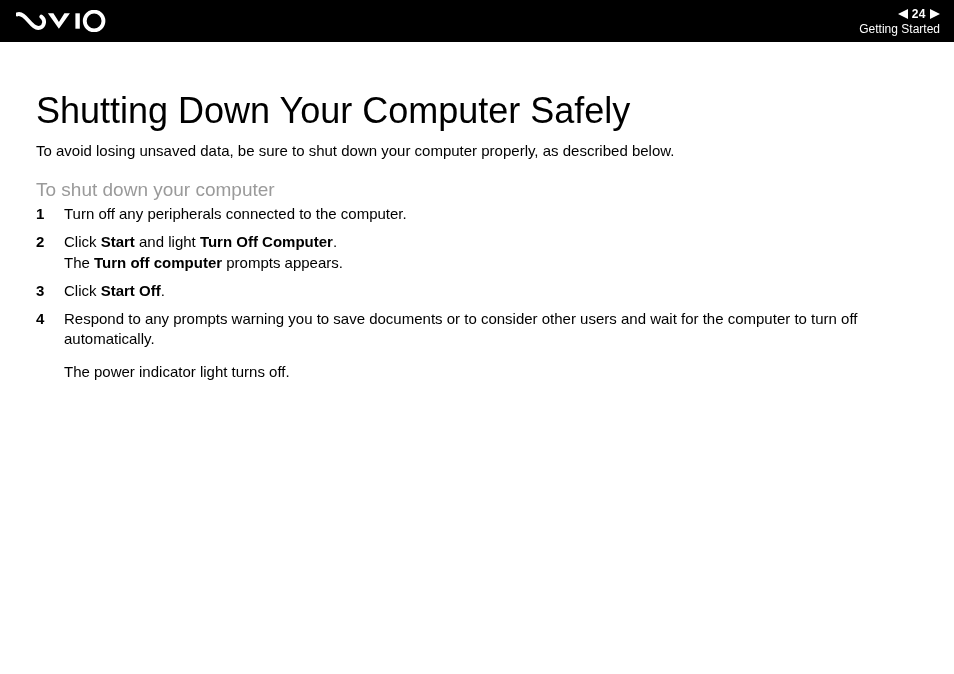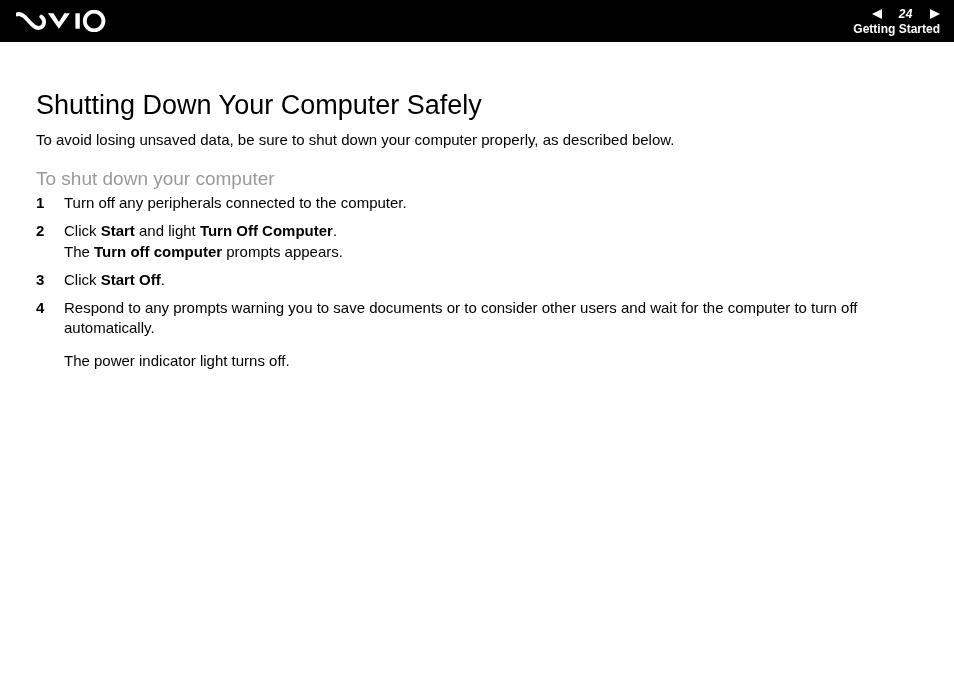--- a/index.html
+++ b/index.html
@@ -35,10 +35,9 @@
   .pager {
     display: flex;
     align-items: center;
-    gap: 15px;
+    gap: 2px;
     font-size: 12px;
     font-weight: bold;
-    font-style: italic;
   }
   .tri {
     width: 0; height: 0;

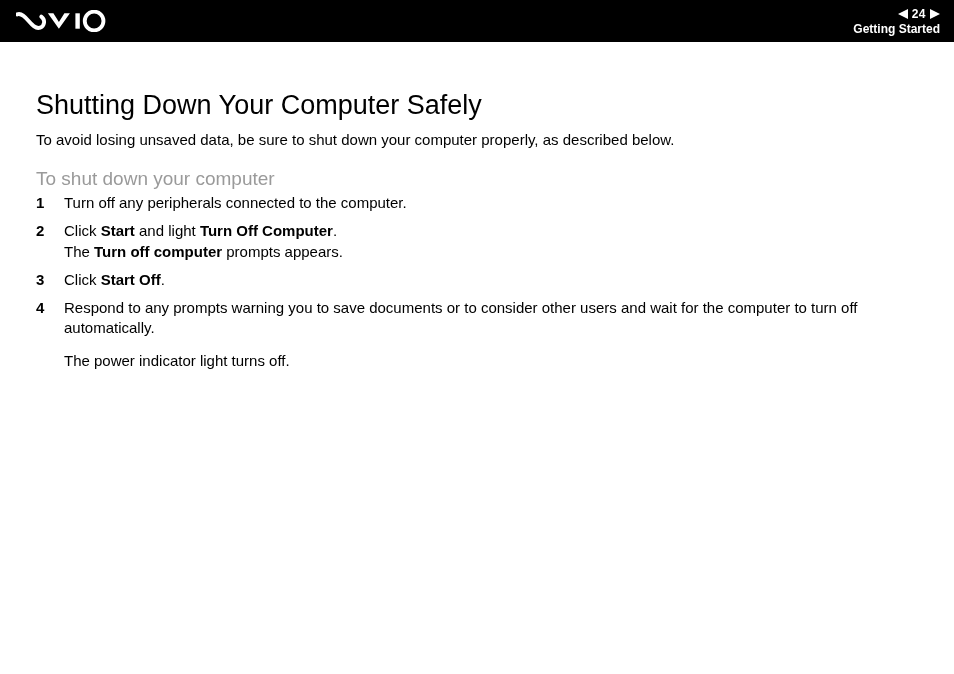--- a/index.html
+++ b/index.html
@@ -49,7 +49,7 @@
   .pagenum { padding: 0 2px; letter-spacing: 0.5px; }
   .section-label {
     font-size: 12px;
-    font-weight: bold;
+    font-weight: normal;
   }
   .content {
     padding: 48px 24px 0 36px;

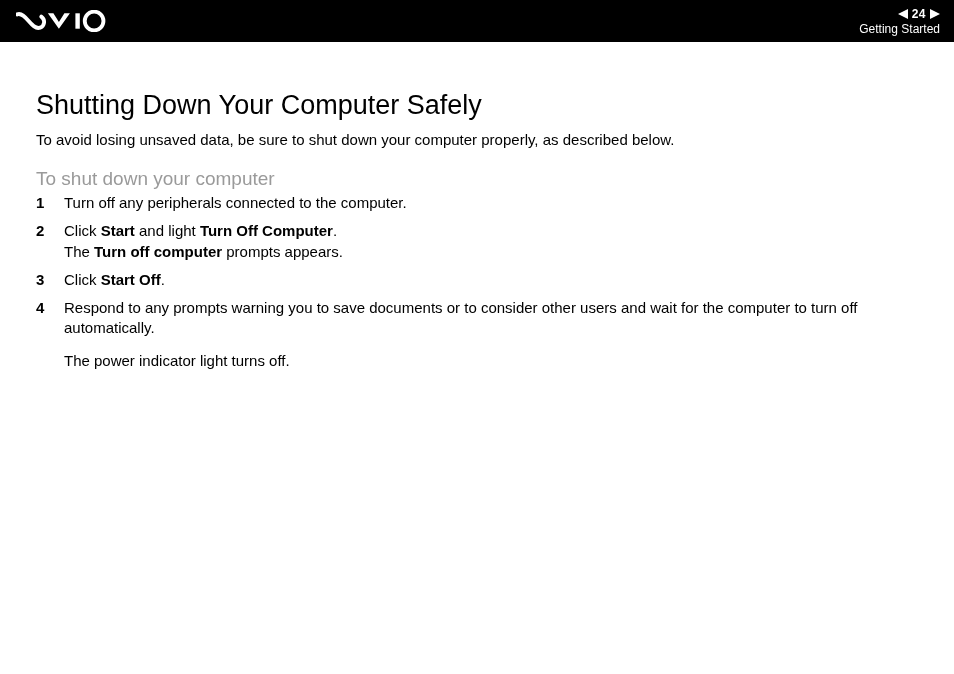--- a/index.html
+++ b/index.html
@@ -55,7 +55,7 @@
     padding: 48px 24px 0 36px;
   }
   h1 {
-    font-size: 27px;
+    font-size: 36px;
     font-weight: 400;
     margin-bottom: 10px;
   }

